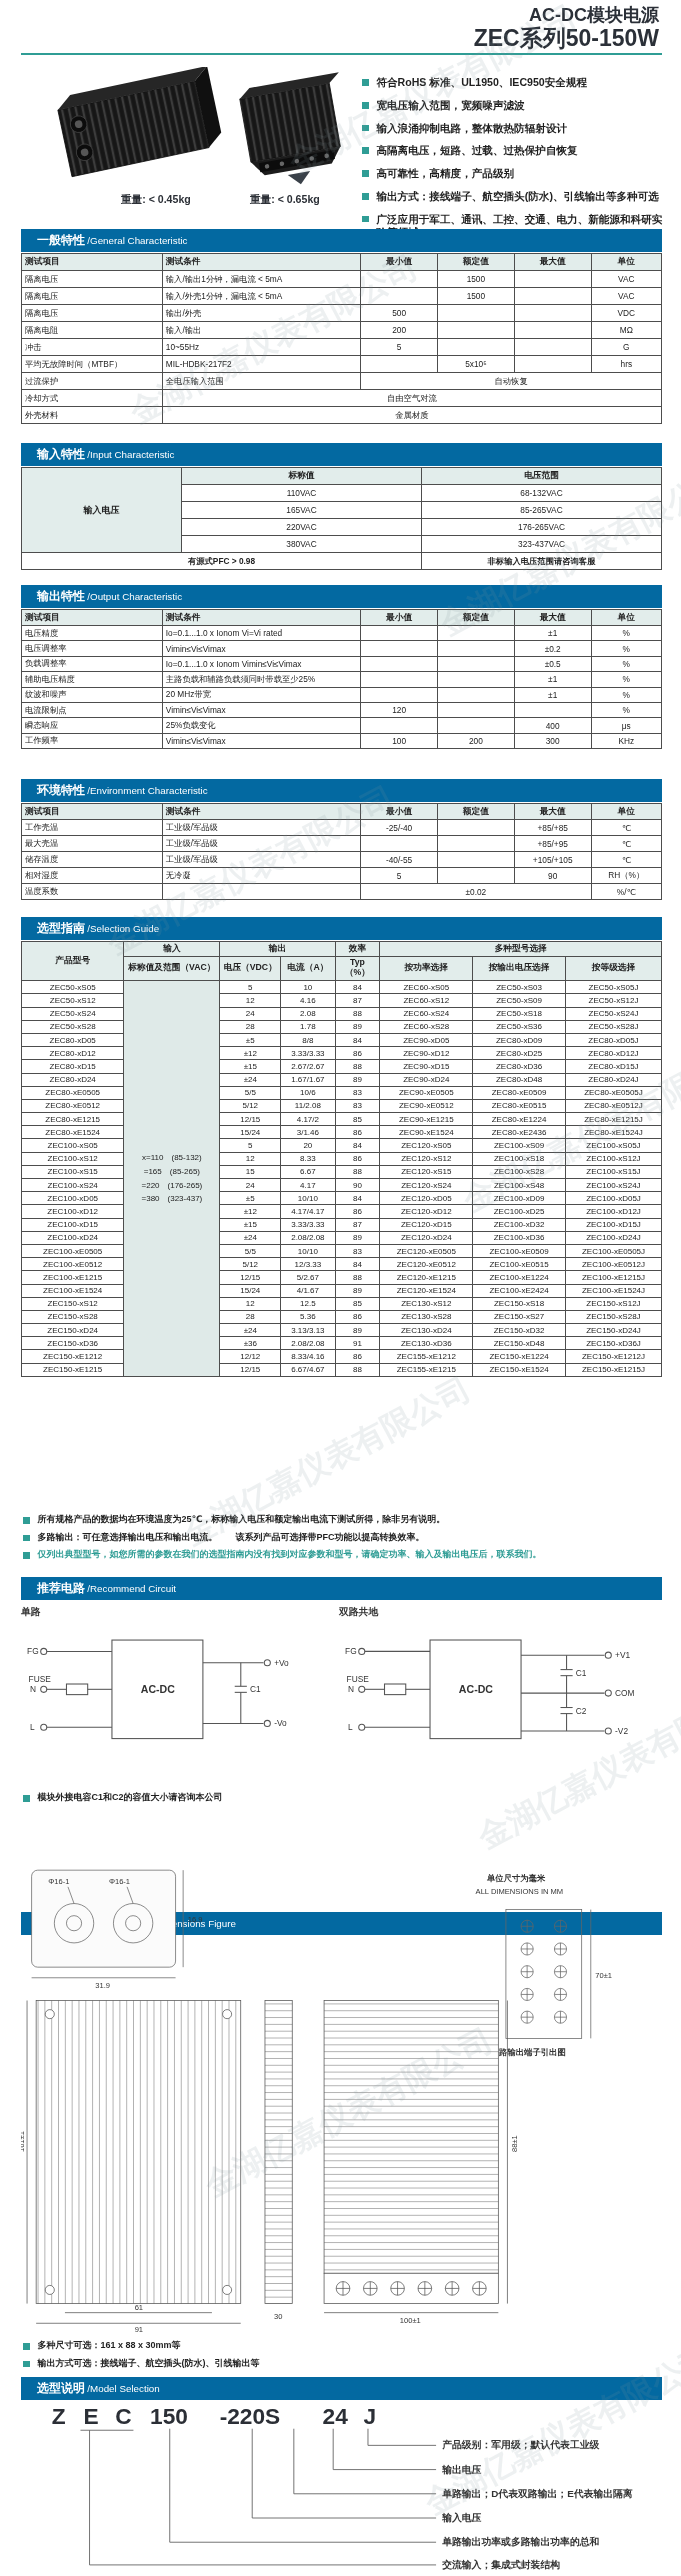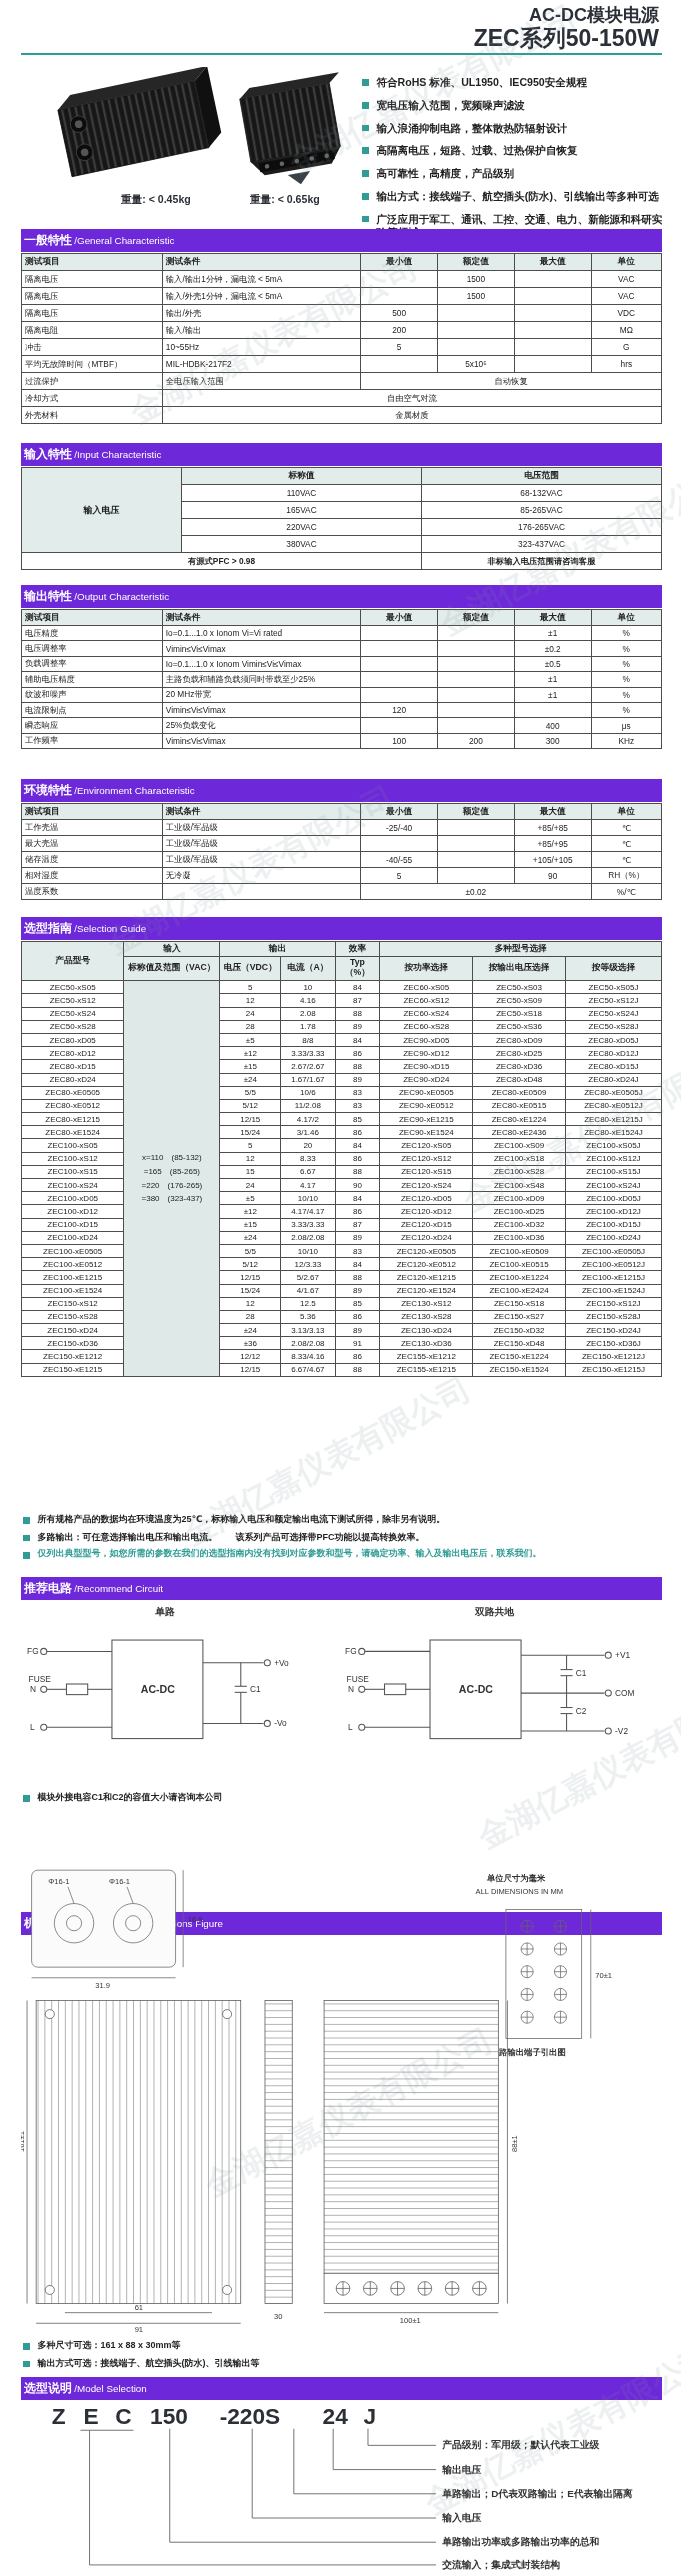--- a/index.html
+++ b/index.html
@@ -11,8 +11,8 @@
   .hdr .l2{font-size:23px;font-weight:600;line-height:1.1;}
   .divider{position:absolute;left:21px;right:19.7px;top:53px;height:1.5px;background:#2f9d95;}
   
-  .banner{position:absolute;left:21px;width:641px;height:23px;background:#6d28d9;color:#fff;
-          display:flex;align-items:center;padding-left:3px;box-sizing:border-box;}
+  .banner{position:absolute;left:21px;width:641px;height:23px;background:#0369a1;color:#fff;
+          display:flex;align-items:center;padding-left:16px;box-sizing:border-box;}
   .banner .zh{font-weight:bold;font-size:12px;}
   .banner .en{font-size:9.8px;margin-left:2.3px;}
   

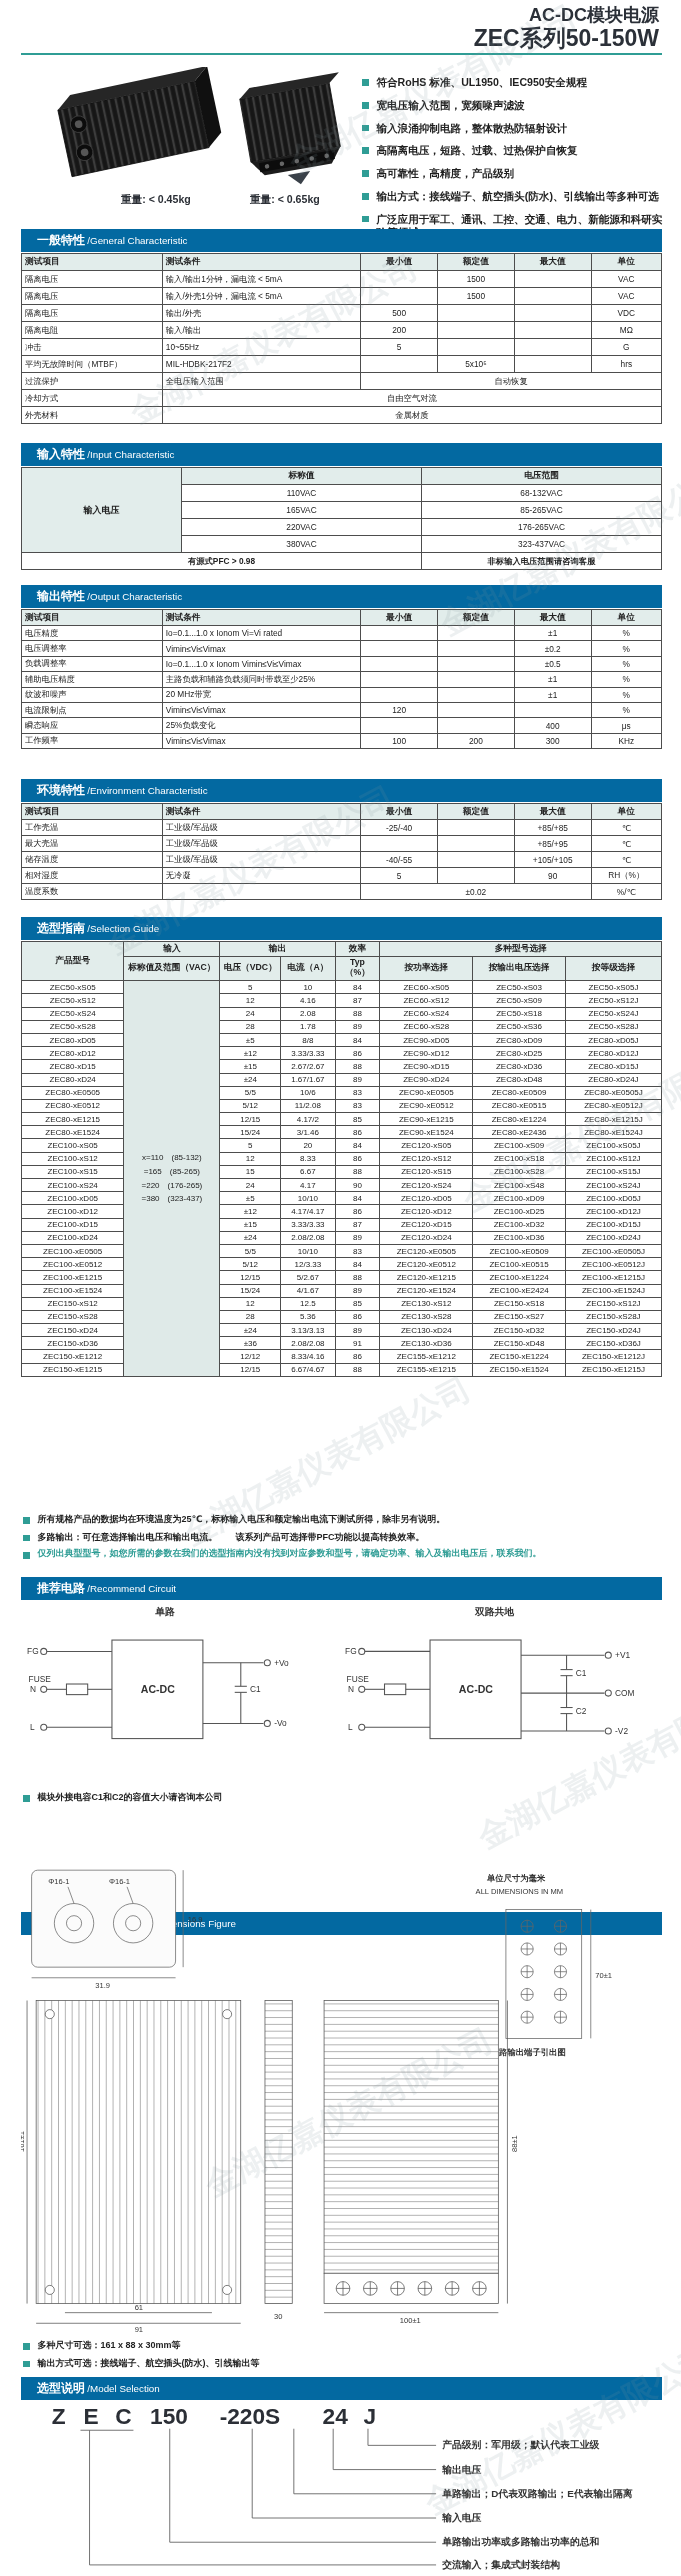--- a/index.html
+++ b/index.html
@@ -23,7 +23,7 @@
   .features .b-txt{font-size:10.6px;}
   .notes .b-item{margin-bottom:6px;}
   .notes .b-txt{font-size:9px;}
-  .notes .accent .b-txt{color:#2f9d95;font-family:Liberation Mono, monospace;}
+  .notes .accent .b-txt{color:#2f9d95;}
   
   table.dt{position:absolute;left:21px;width:641px;border-collapse:collapse;table-layout:fixed;
            font-size:8.3px;color:#222;background:#fff;}

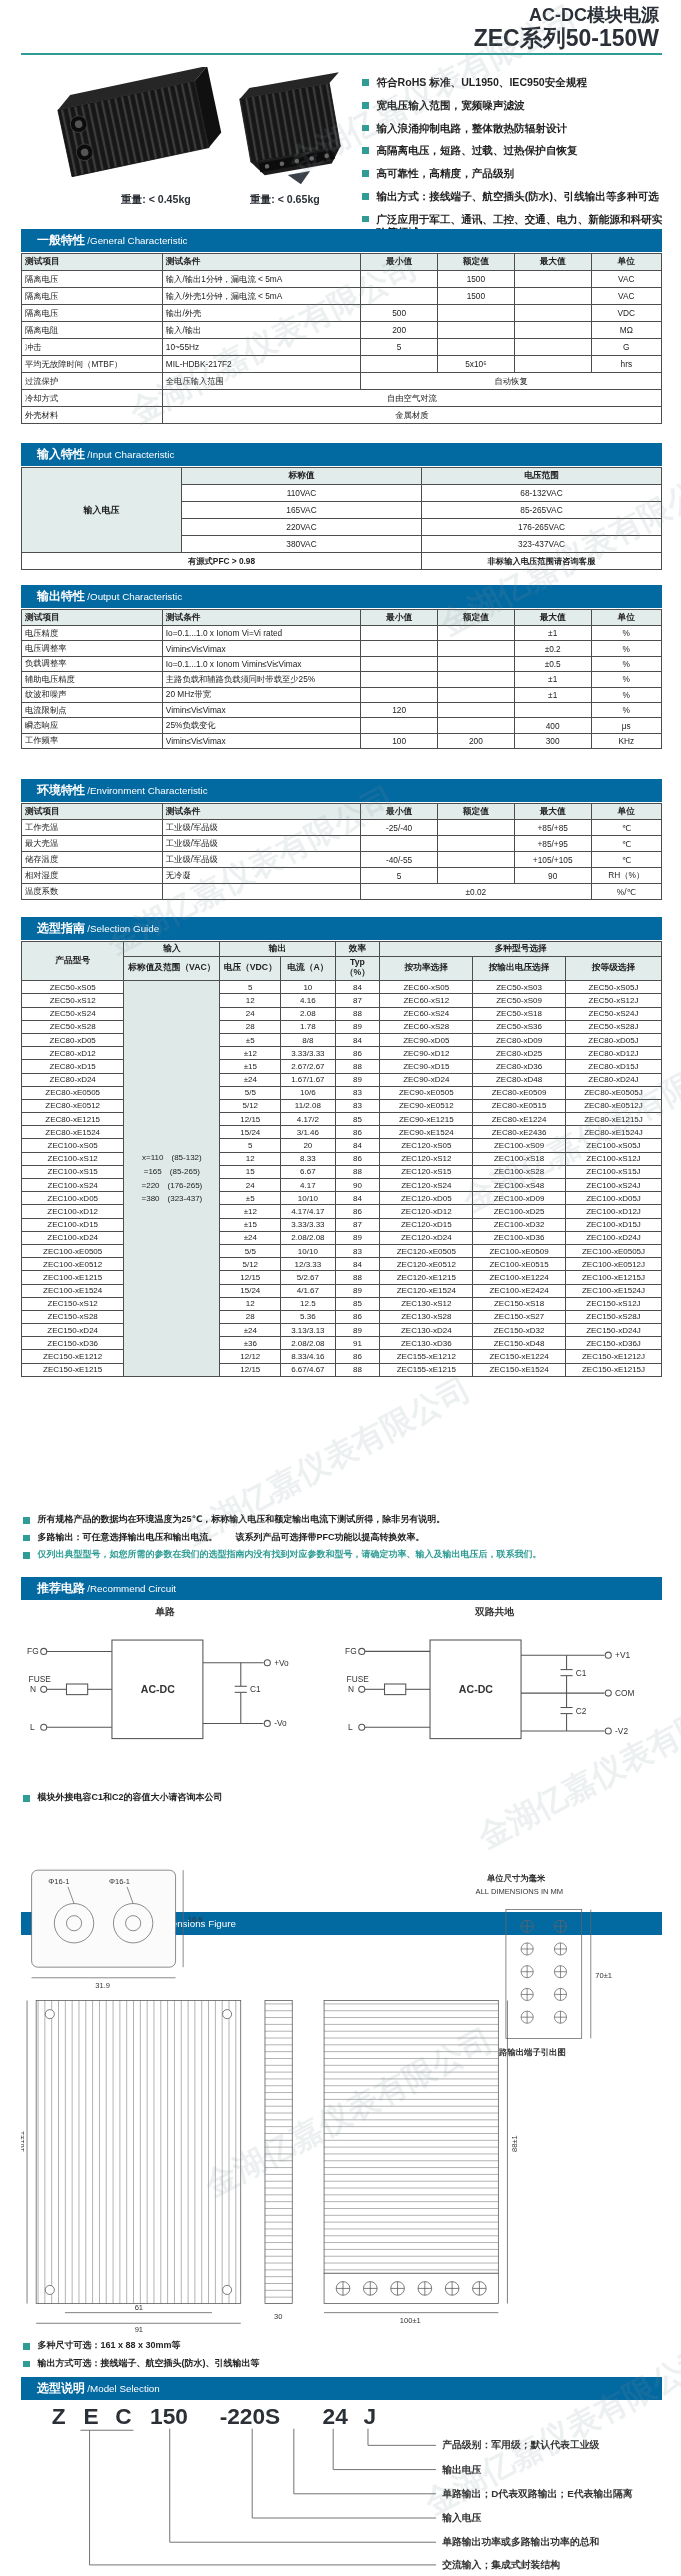--- a/index.html
+++ b/index.html
@@ -41,7 +41,7 @@
   
   .ckt-wrap{position:absolute;left:21px;top:1606px;width:641px;display:flex;gap:30px;}
   .ckt-fig{flex:none;}
-  .ckt-cap{text-align:center;font-size:9.8px;font-weight:bold;color:#333;margin-bottom:1.5px;}
+  .ckt-cap{text-align:left;font-size:9.8px;font-weight:bold;color:#333;margin-bottom:1.5px;}
   svg text{font-family:"Liberation Sans","DejaVu Sans",sans-serif;}
   
   .wm{position:absolute;transform:rotate(-28deg);font-size:32px;font-weight:bold;

